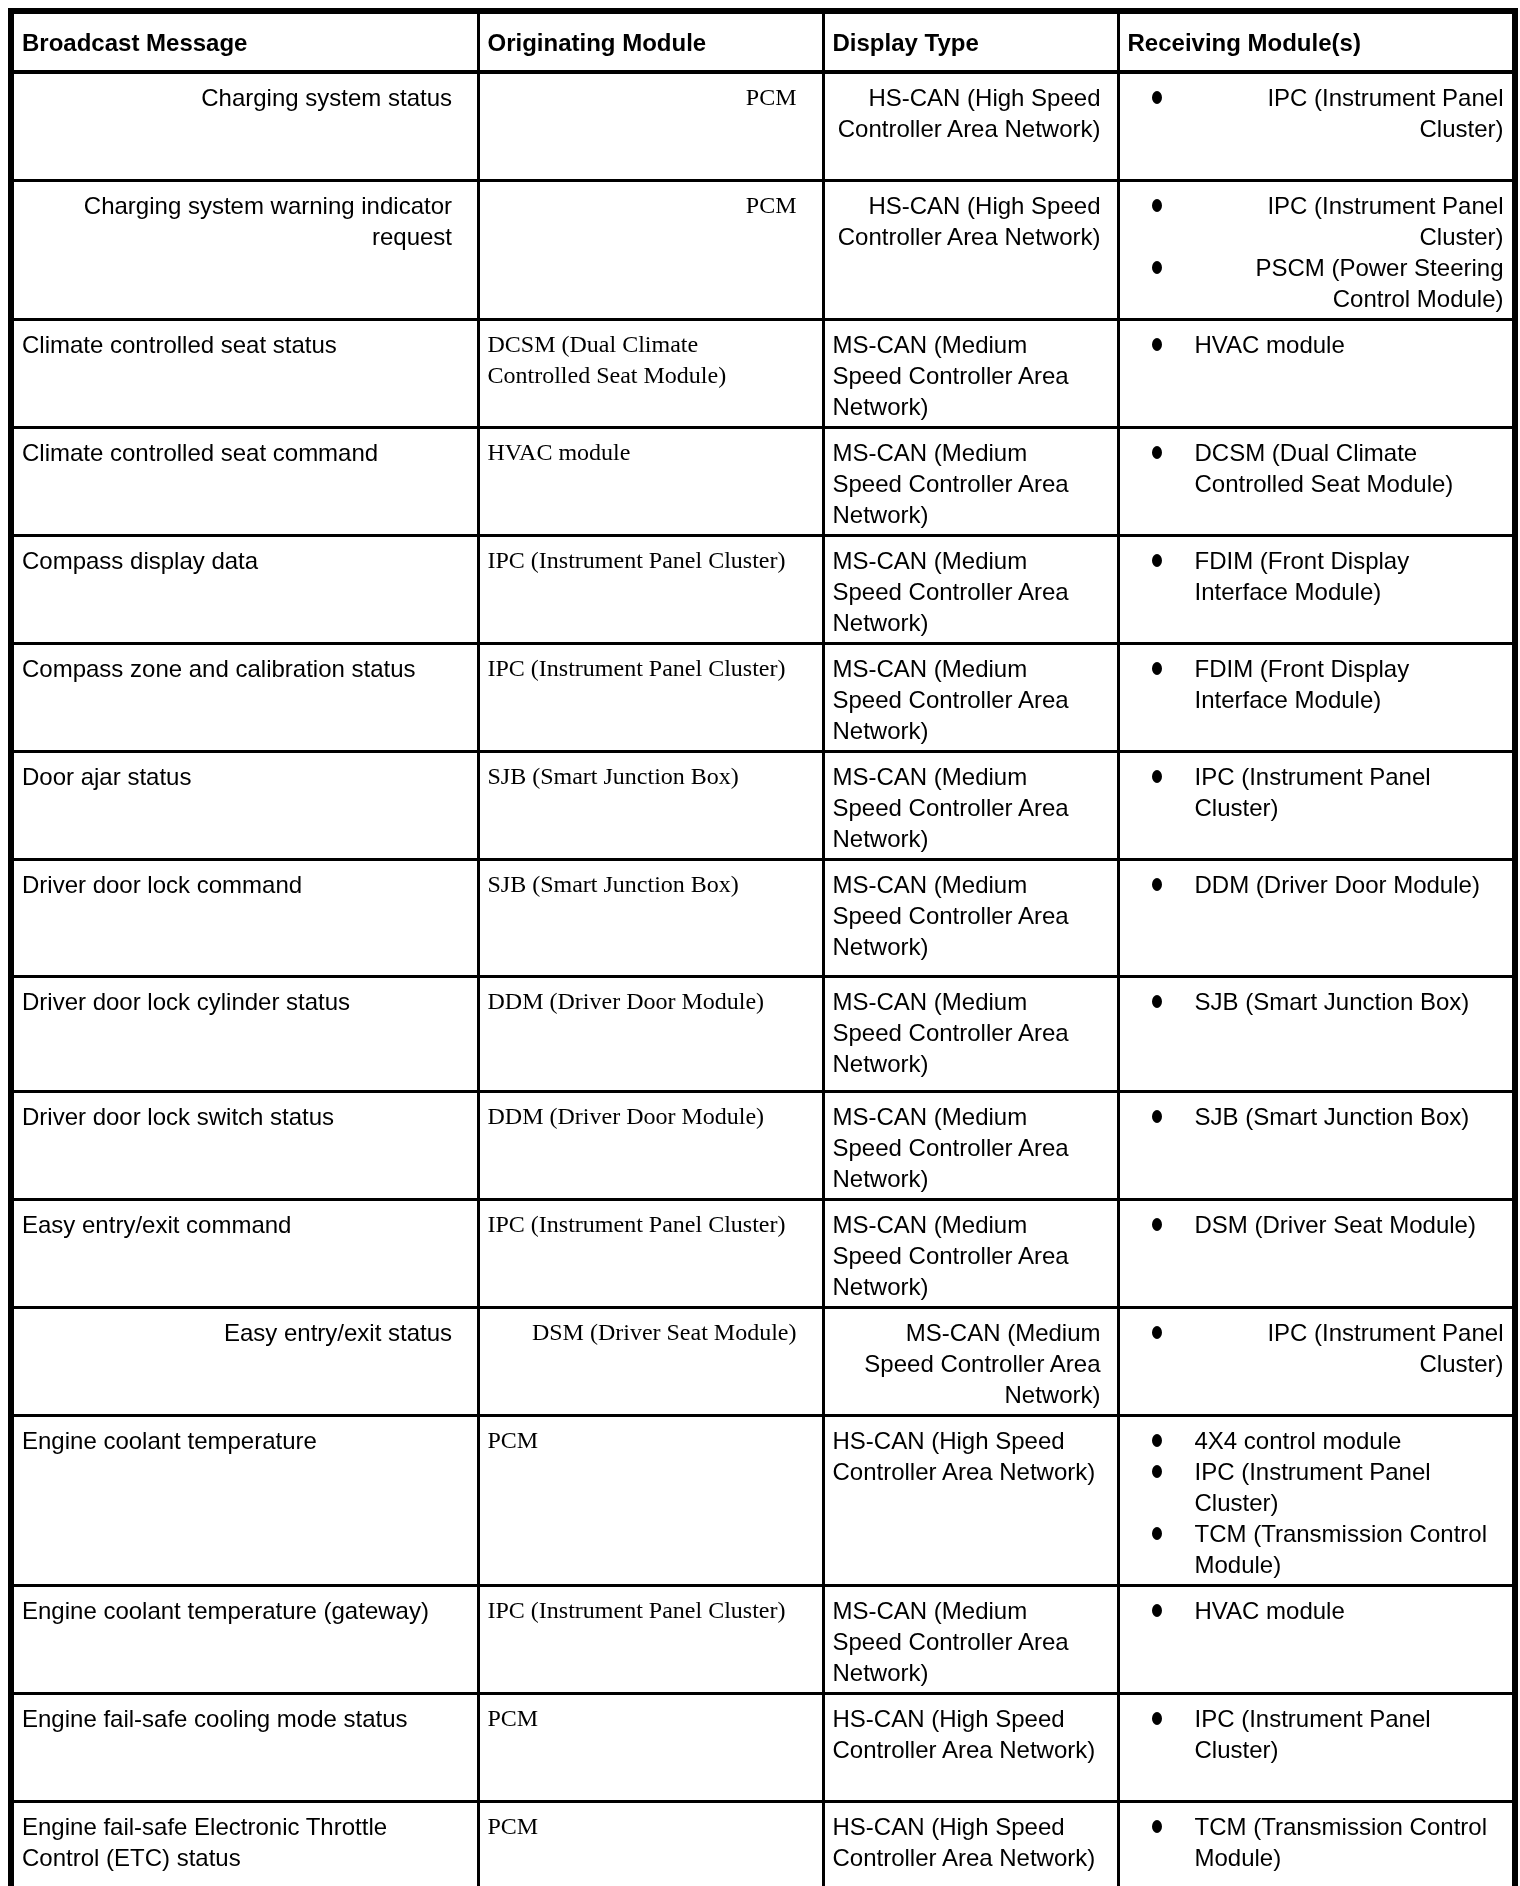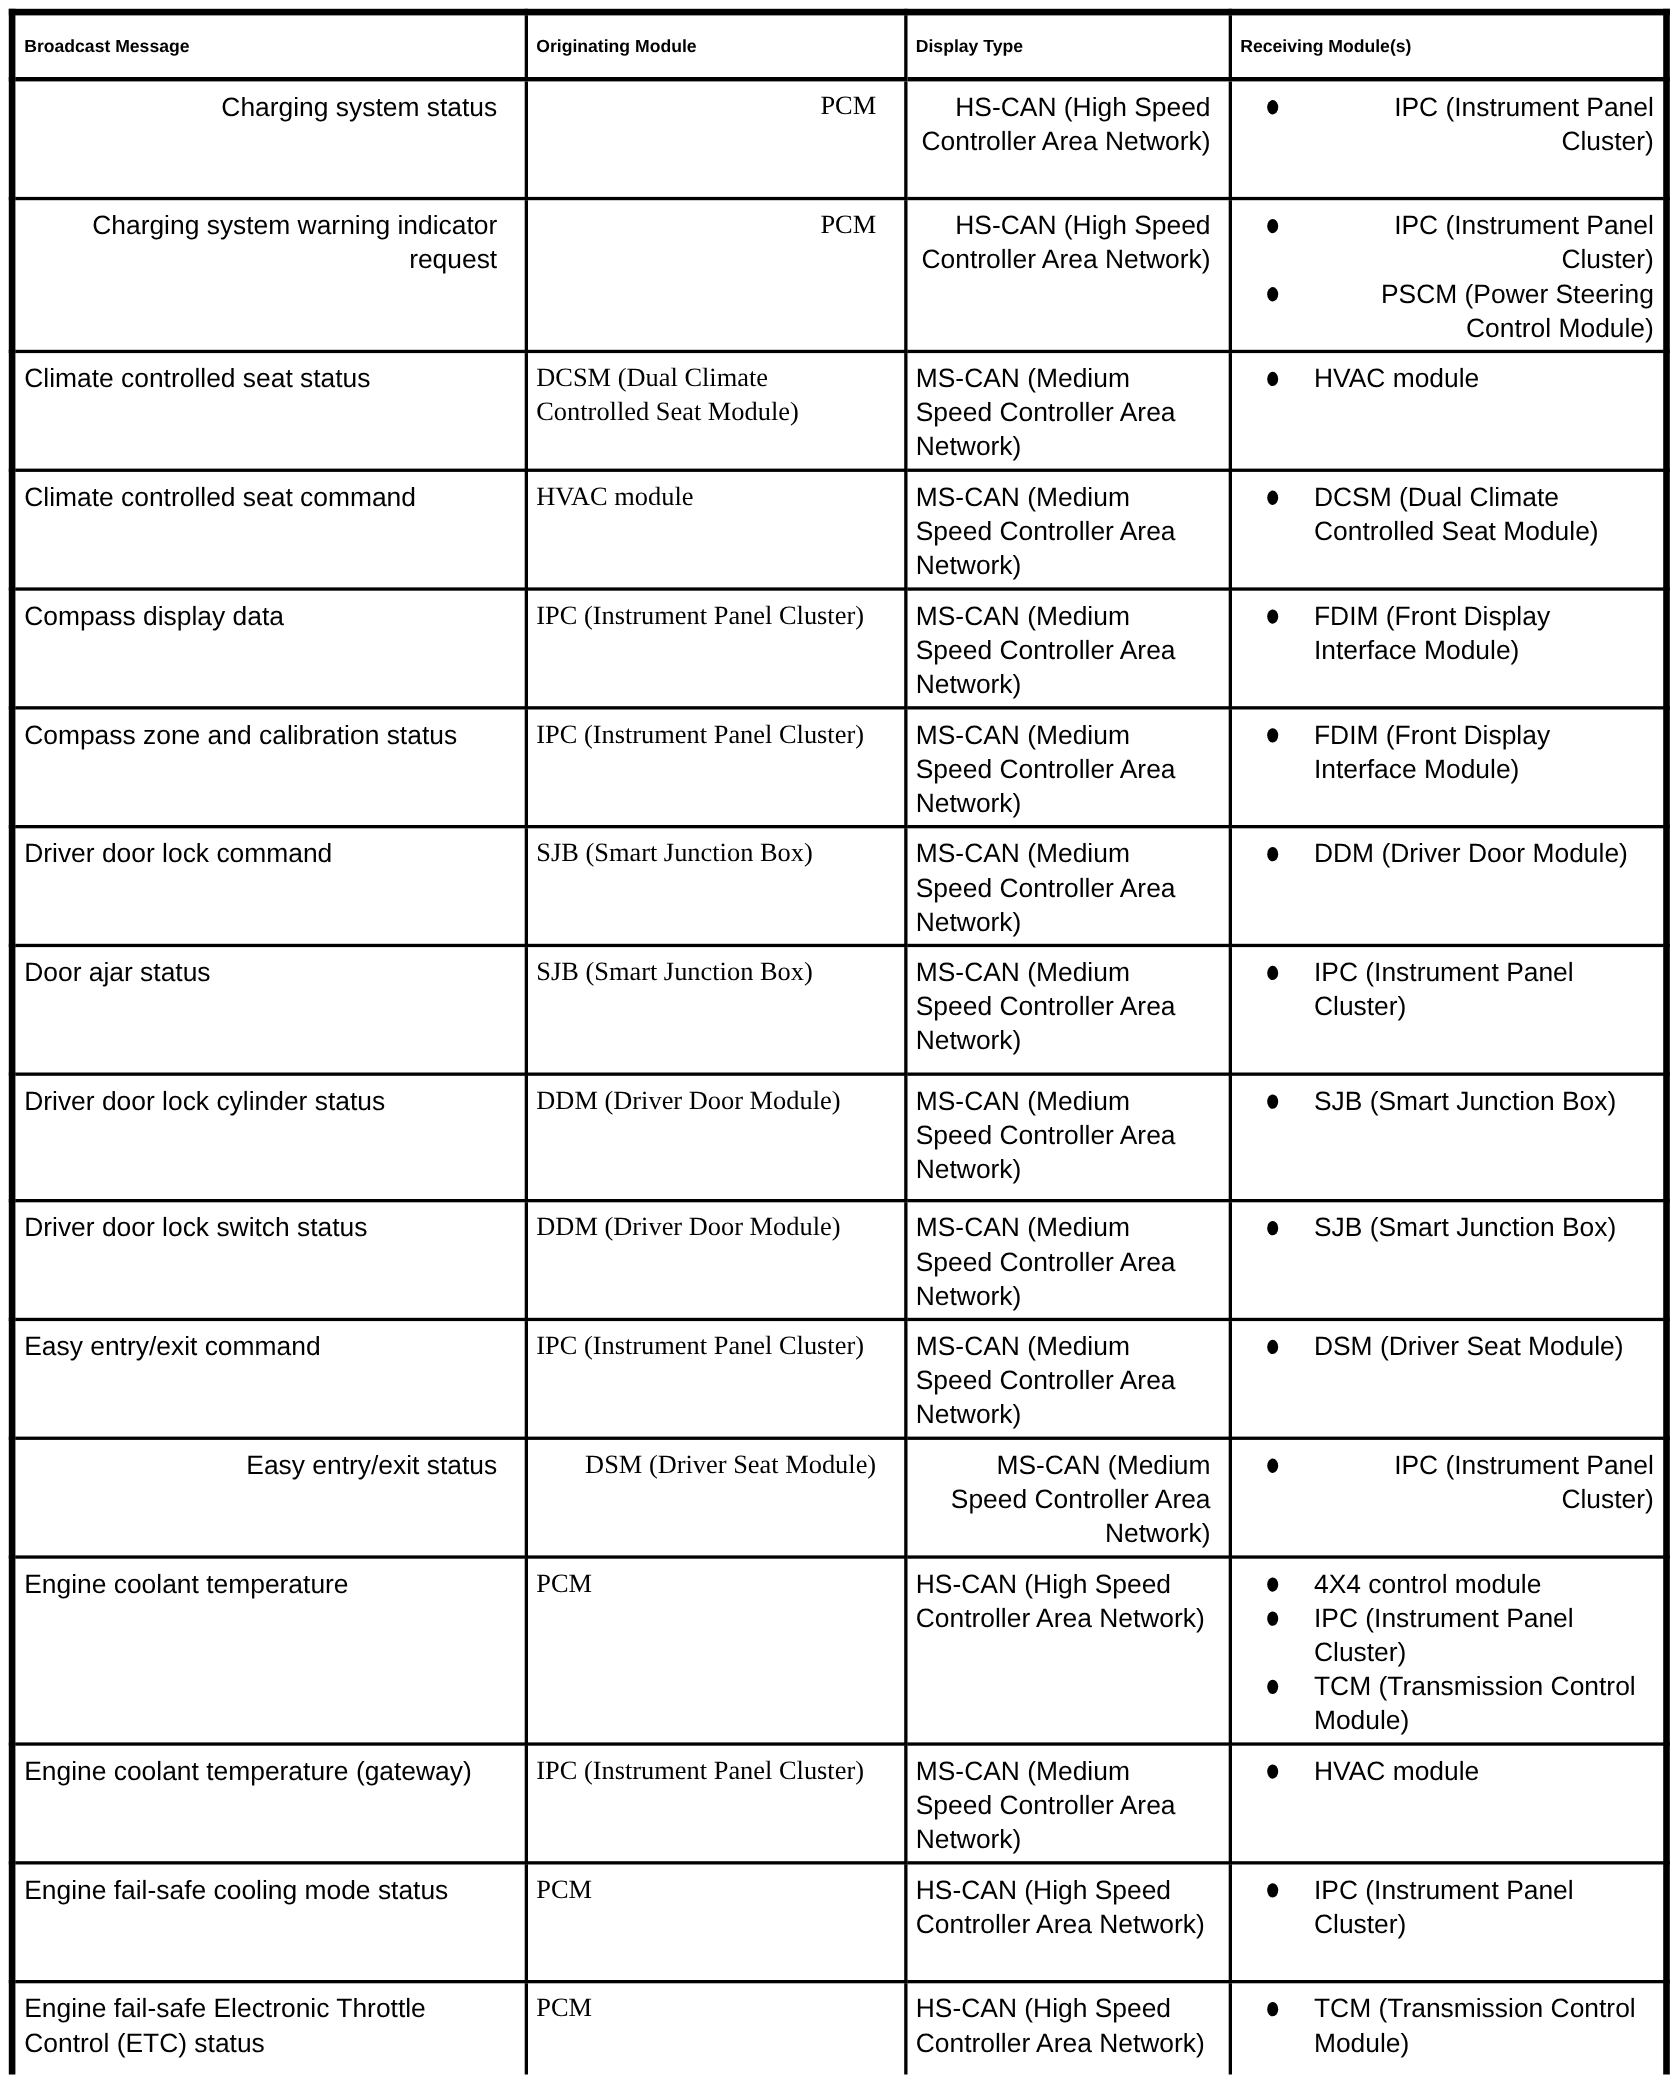--- a/index.html
+++ b/index.html
@@ -37,7 +37,7 @@
     vertical-align: middle;
     padding: 2px 6px 2px 8px;
     font-weight: bold;
-    font-size: 16px;
+    font-size: 24px;
   }
   td {
     border: 3px solid #000000;

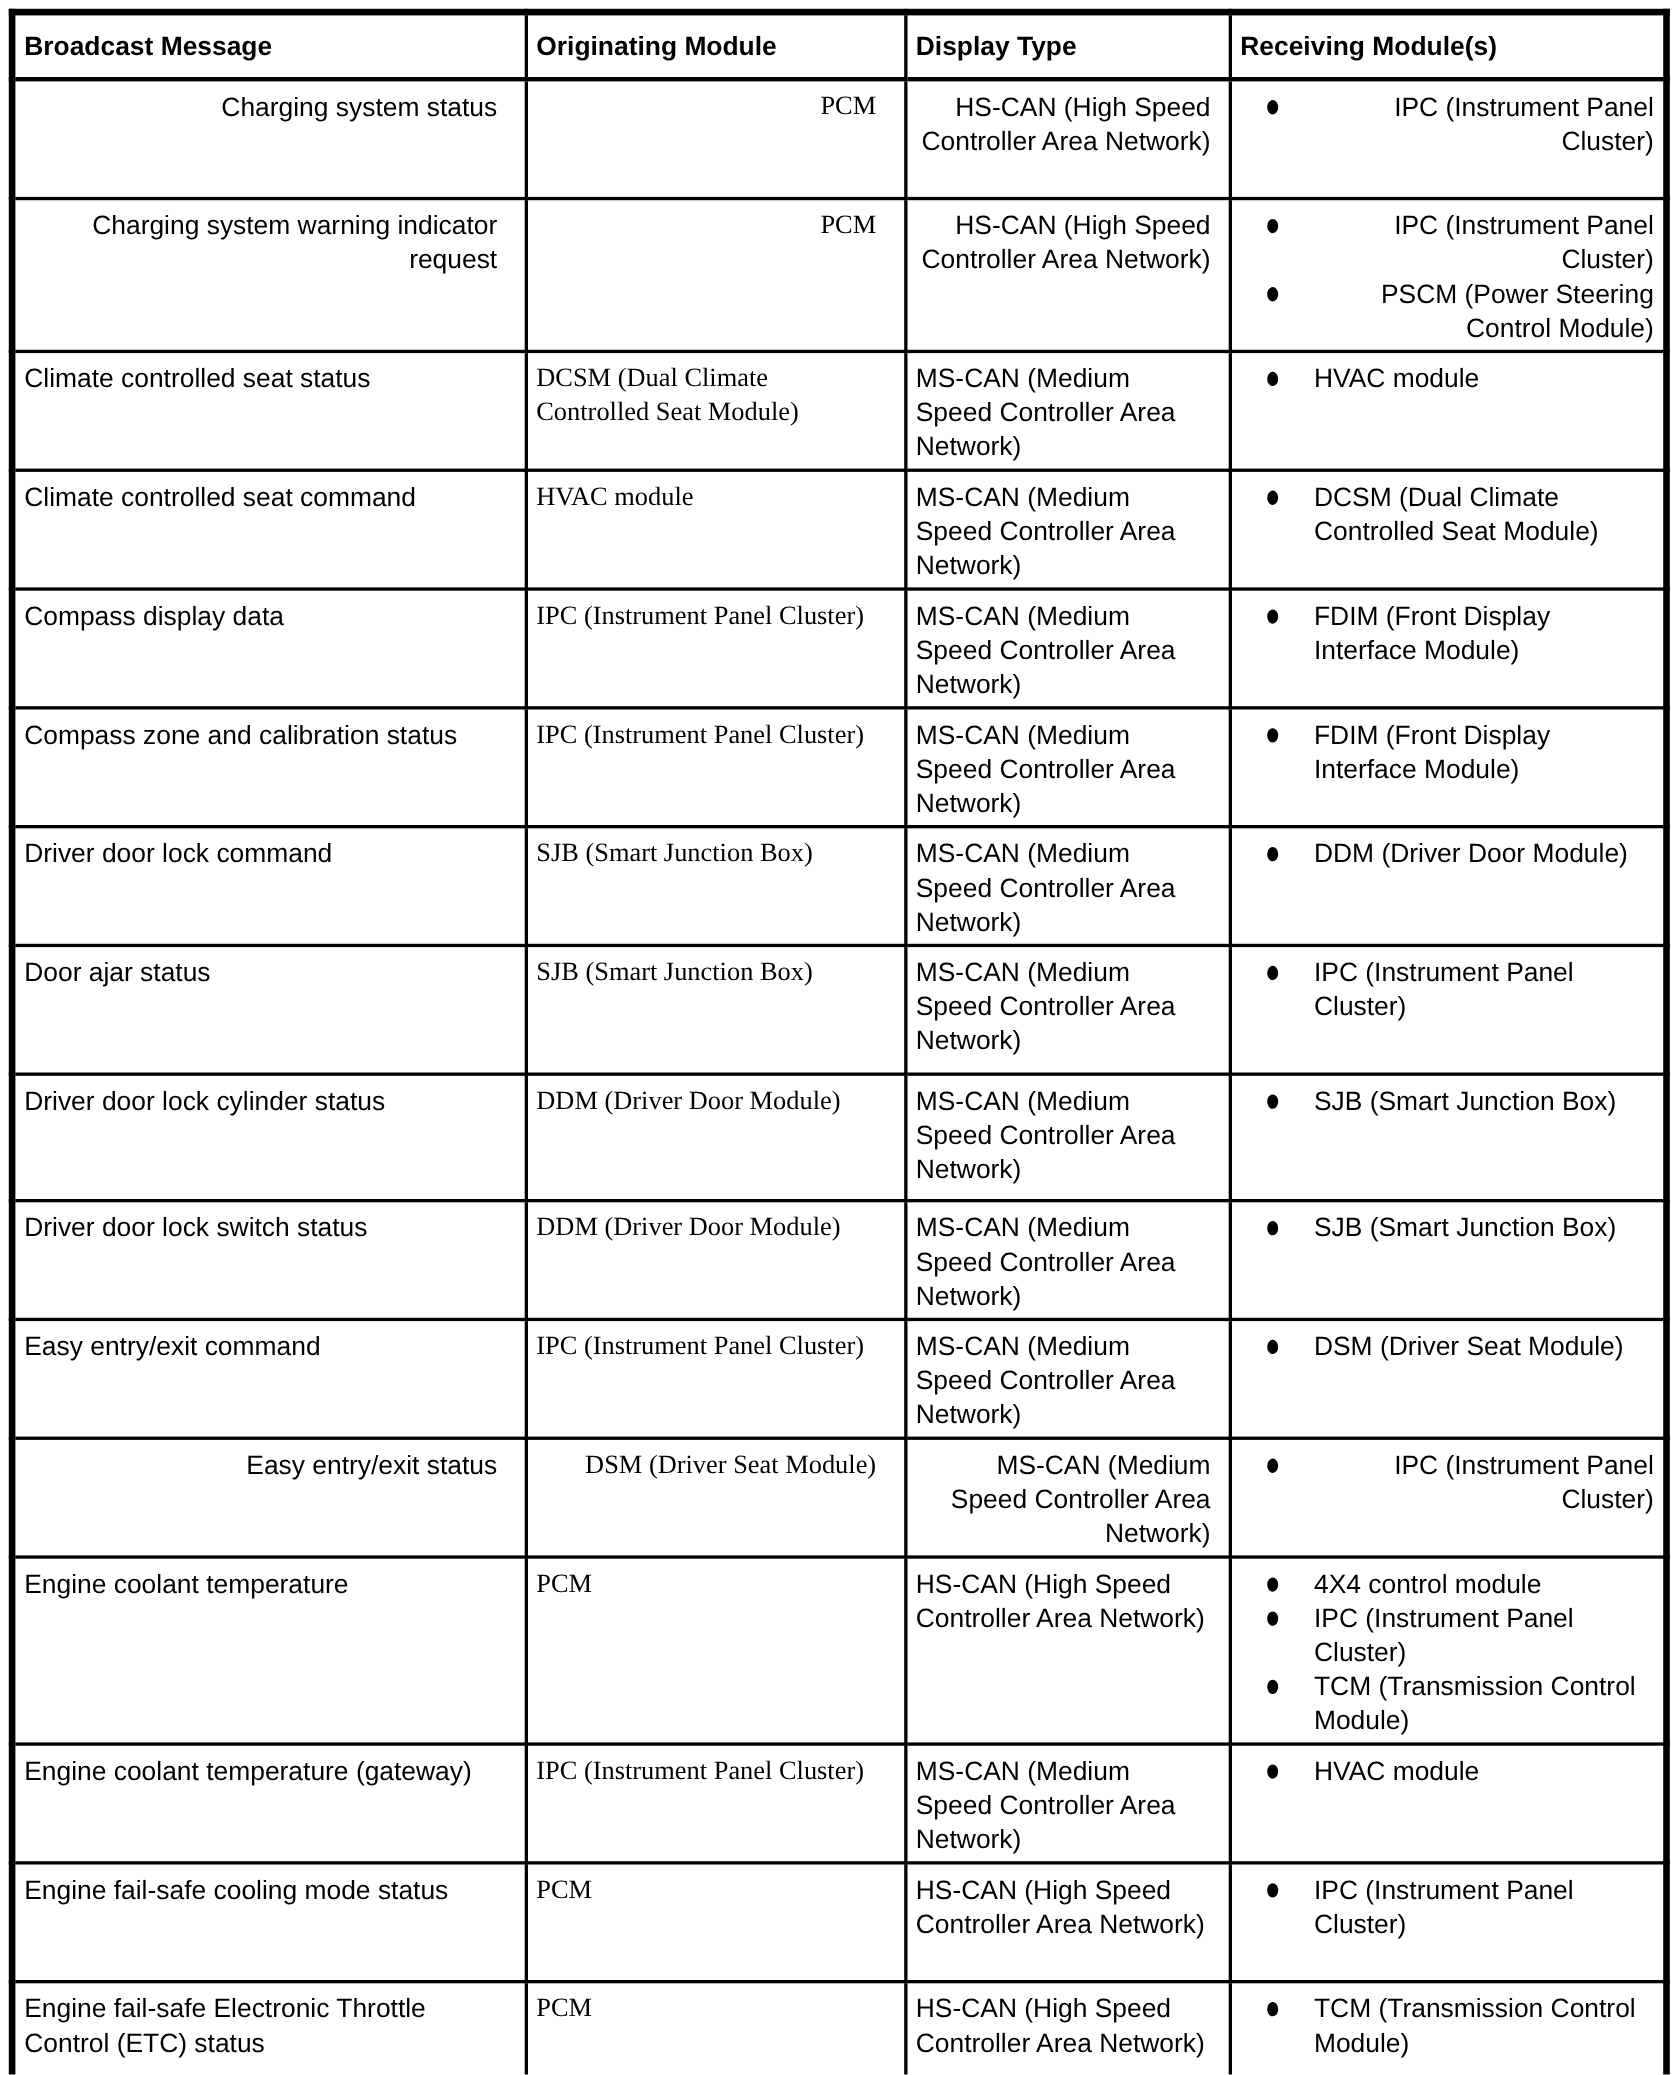--- a/index.html
+++ b/index.html
@@ -238,6 +238,26 @@
 
   <tr>
     <td>
+      <div class="w-msg">Door ajar status</div>
+    </td>
+    <td>
+      <div class="w-origin">SJB (Smart Junction Box)</div>
+    </td>
+    <td>
+      <div class="w-network">MS-CAN (Medium Speed Controller Area Network)</div>
+    </td>
+    <td class="receivers">
+      <ul class="recv-list">
+              <li>
+                <span class="dot"></span>
+                <span class="recv-text">IPC (Instrument Panel Cluster)</span>
+              </li>
+            </ul>
+    </td>
+  </tr>
+
+  <tr>
+    <td>
       <div class="w-msg">Driver door lock command</div>
     </td>
     <td>
@@ -251,26 +271,6 @@
               <li>
                 <span class="dot"></span>
                 <span class="recv-text">DDM (Driver Door Module)</span>
-              </li>
-            </ul>
-    </td>
-  </tr>
-
-  <tr>
-    <td>
-      <div class="w-msg">Door ajar status</div>
-    </td>
-    <td>
-      <div class="w-origin">SJB (Smart Junction Box)</div>
-    </td>
-    <td>
-      <div class="w-network">MS-CAN (Medium Speed Controller Area Network)</div>
-    </td>
-    <td class="receivers">
-      <ul class="recv-list">
-              <li>
-                <span class="dot"></span>
-                <span class="recv-text">IPC (Instrument Panel Cluster)</span>
               </li>
             </ul>
     </td>

